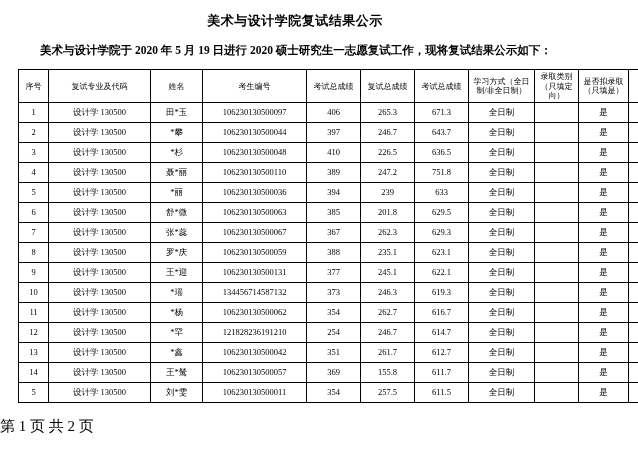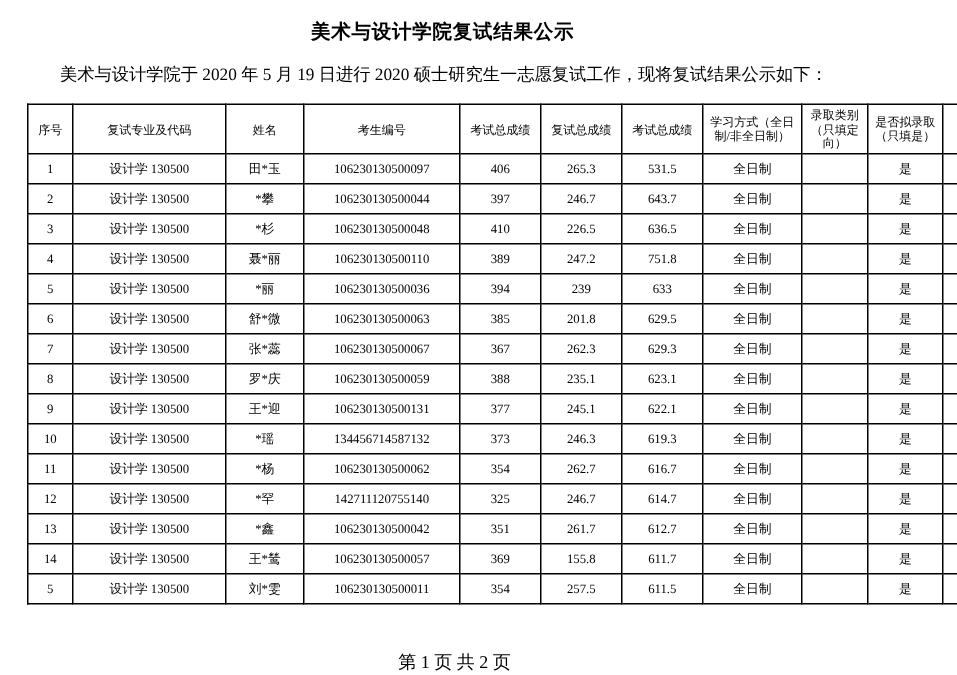--- a/index.html
+++ b/index.html
@@ -30,7 +30,7 @@
   }
   .intro {
     font-size: 11.5px;
-    font-weight: normal;
+    font-weight: bold;
     line-height: 1.85;
     text-align: justify;
     margin: 0 0 8px 0;

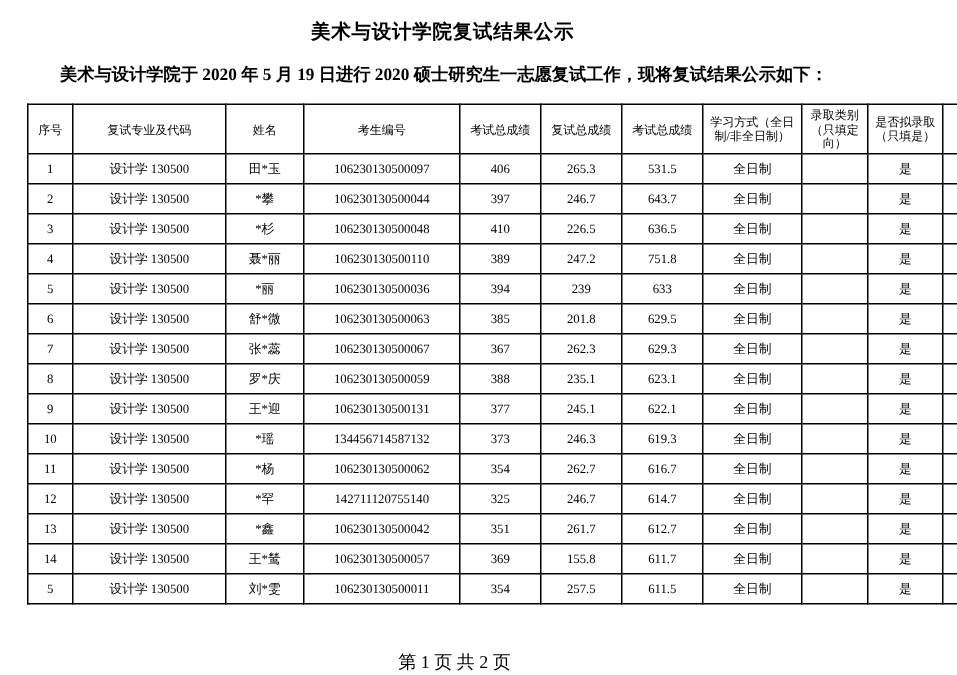--- a/index.html
+++ b/index.html
@@ -134,7 +134,7 @@
         <td>106230130500097</td>
         <td>406</td>
         <td>265.3</td>
-        <td>531.5</td>
+        <td>671.3</td>
         <td>全日制</td>
         <td></td>
         <td>是</td>

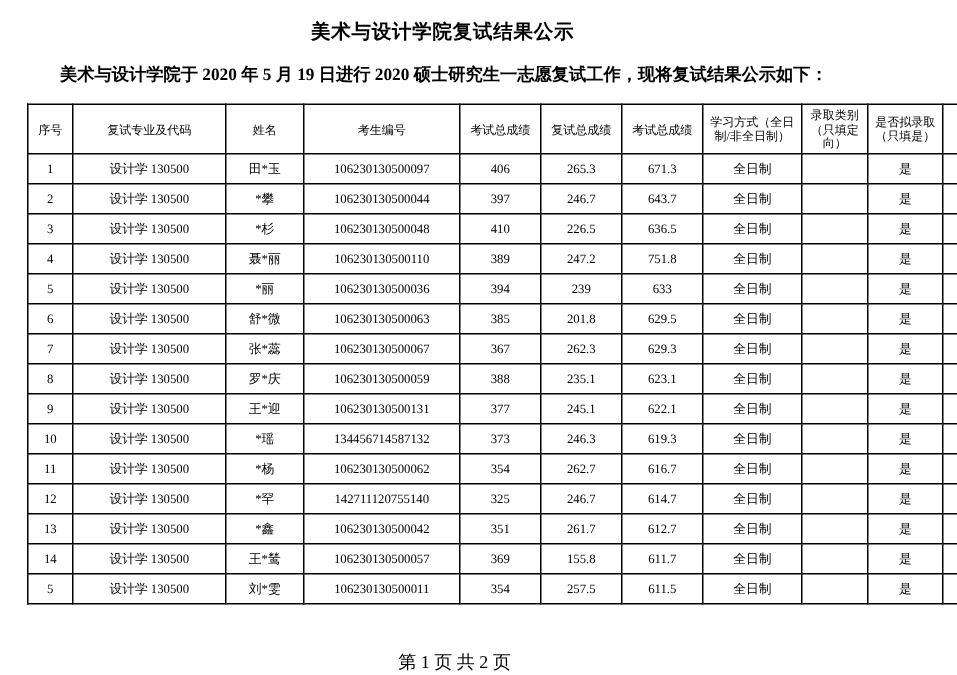--- a/index.html
+++ b/index.html
@@ -274,7 +274,7 @@
         <td>12</td>
         <td>设计学 130500</td>
         <td>*罕</td>
-        <td>142711120755140</td>
+        <td>121828236191210</td>
         <td>325</td>
         <td>246.7</td>
         <td>614.7</td>

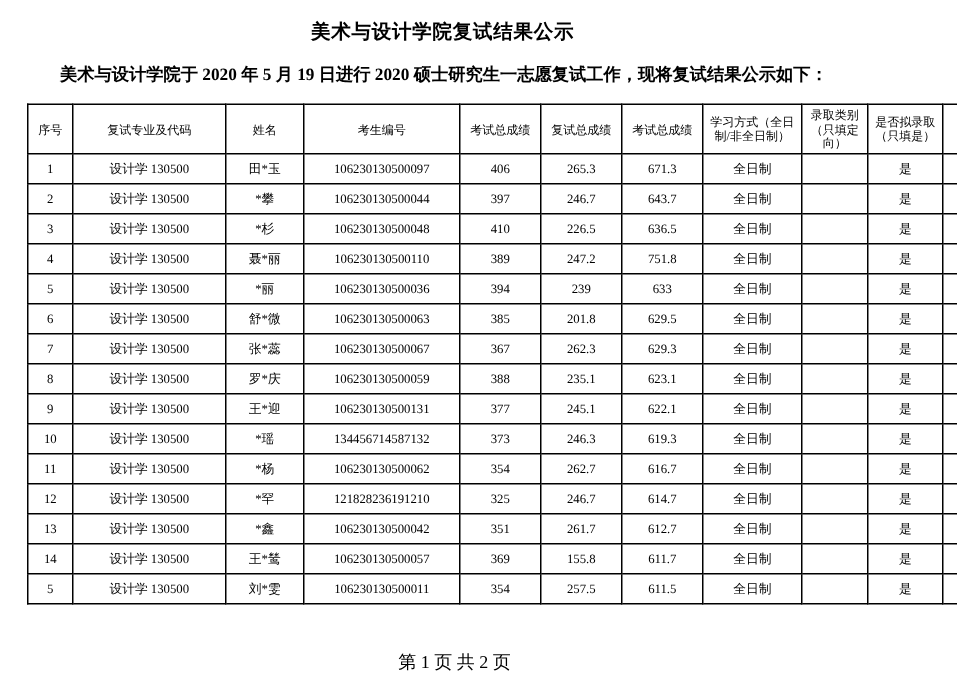--- a/index.html
+++ b/index.html
@@ -275,7 +275,7 @@
         <td>设计学 130500</td>
         <td>*罕</td>
         <td>121828236191210</td>
-        <td>325</td>
+        <td>254</td>
         <td>246.7</td>
         <td>614.7</td>
         <td>全日制</td>

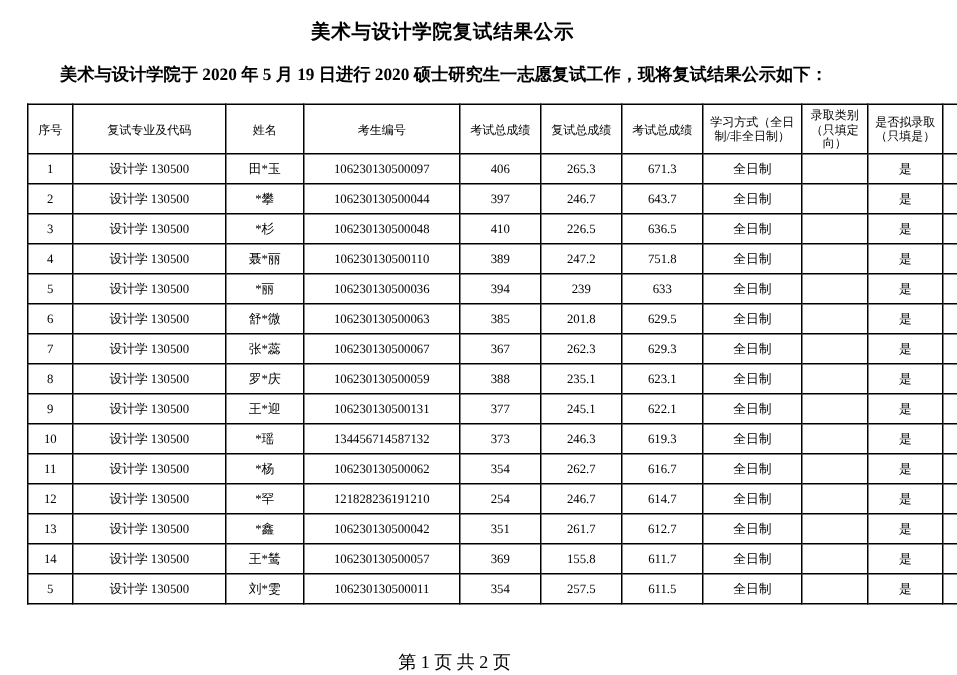--- a/index.html
+++ b/index.html
@@ -83,9 +83,9 @@
     position: absolute;
     left: 0;
     right: 0;
-    bottom: 0;
-    text-align: center;
-    font-size: 12px;
+    bottom: 14px;
+    text-align: left;
+    font-size: 15px;
   }
 </style>
 </head>

